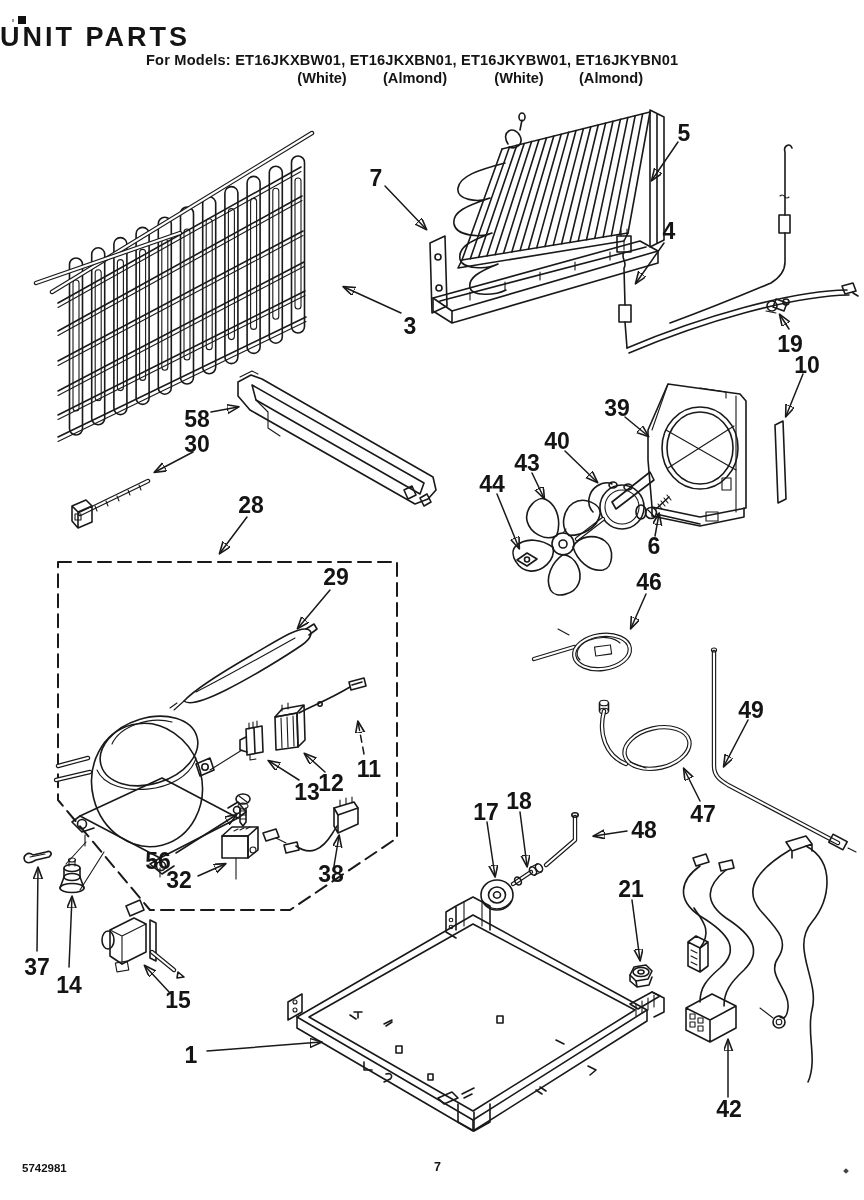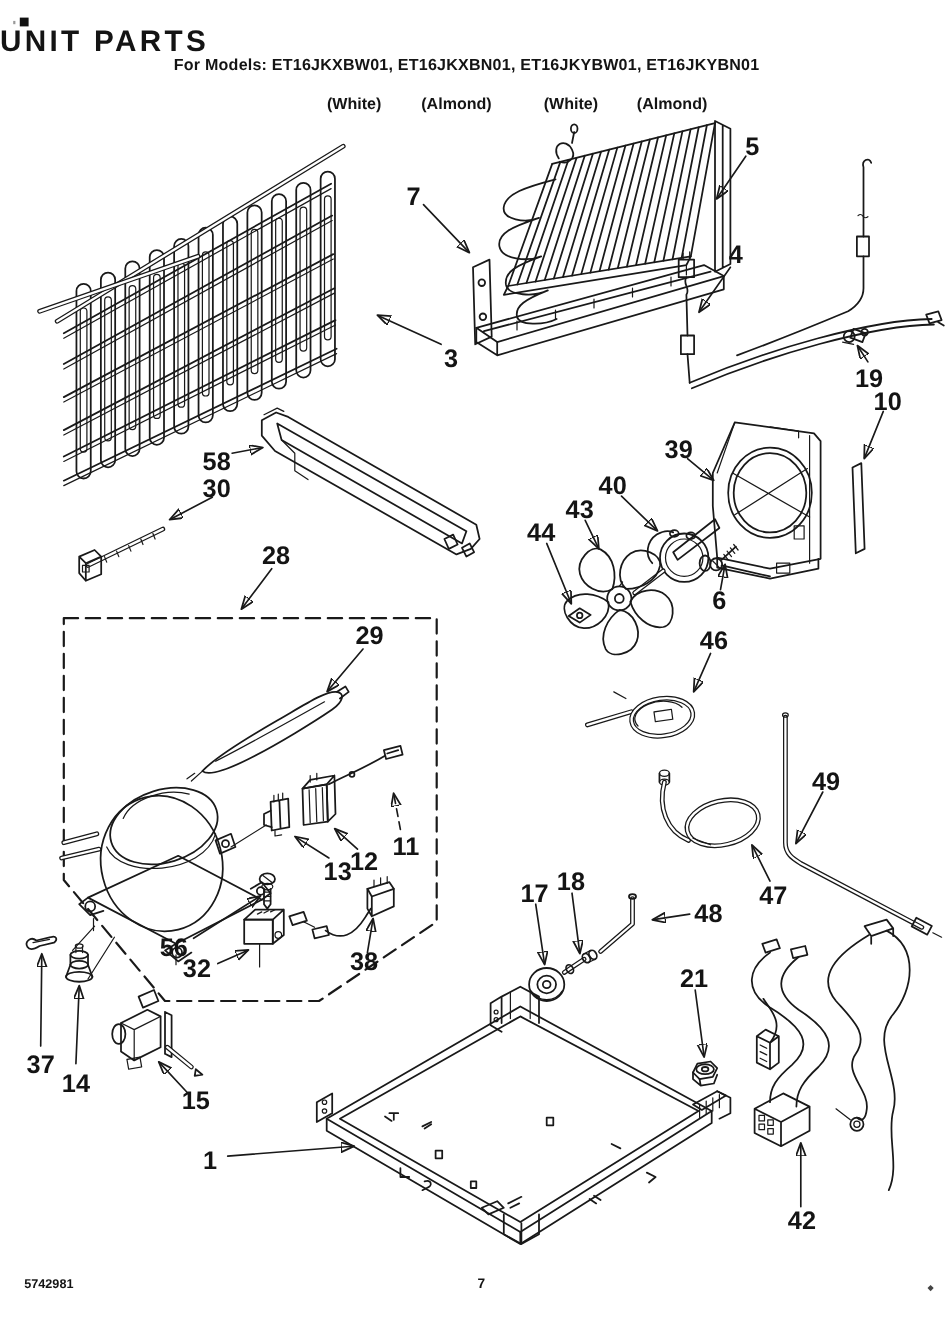--- a/index.html
+++ b/index.html
@@ -8,7 +8,7 @@
   .hdr-title{position:absolute;left:0;right:0;top:22px;text-align:left;
              font:700 27px "Liberation Sans",sans-serif;letter-spacing:3px;}
   .hdr-models{position:absolute;left:146px;top:52px;white-space:nowrap;
-              font:700 14.6px "Liberation Sans",sans-serif;letter-spacing:.2px;margin-left:12px;}
+              font:700 14.6px "Liberation Sans",sans-serif;letter-spacing:.2px;}
   .finish{position:absolute;top:87px;transform:translateX(-50%);
           font:700 14.6px "Liberation Sans",sans-serif;}
   .ftr-doc{position:absolute;left:22px;top:1162px;font:700 11.5px "Liberation Sans",sans-serif;}

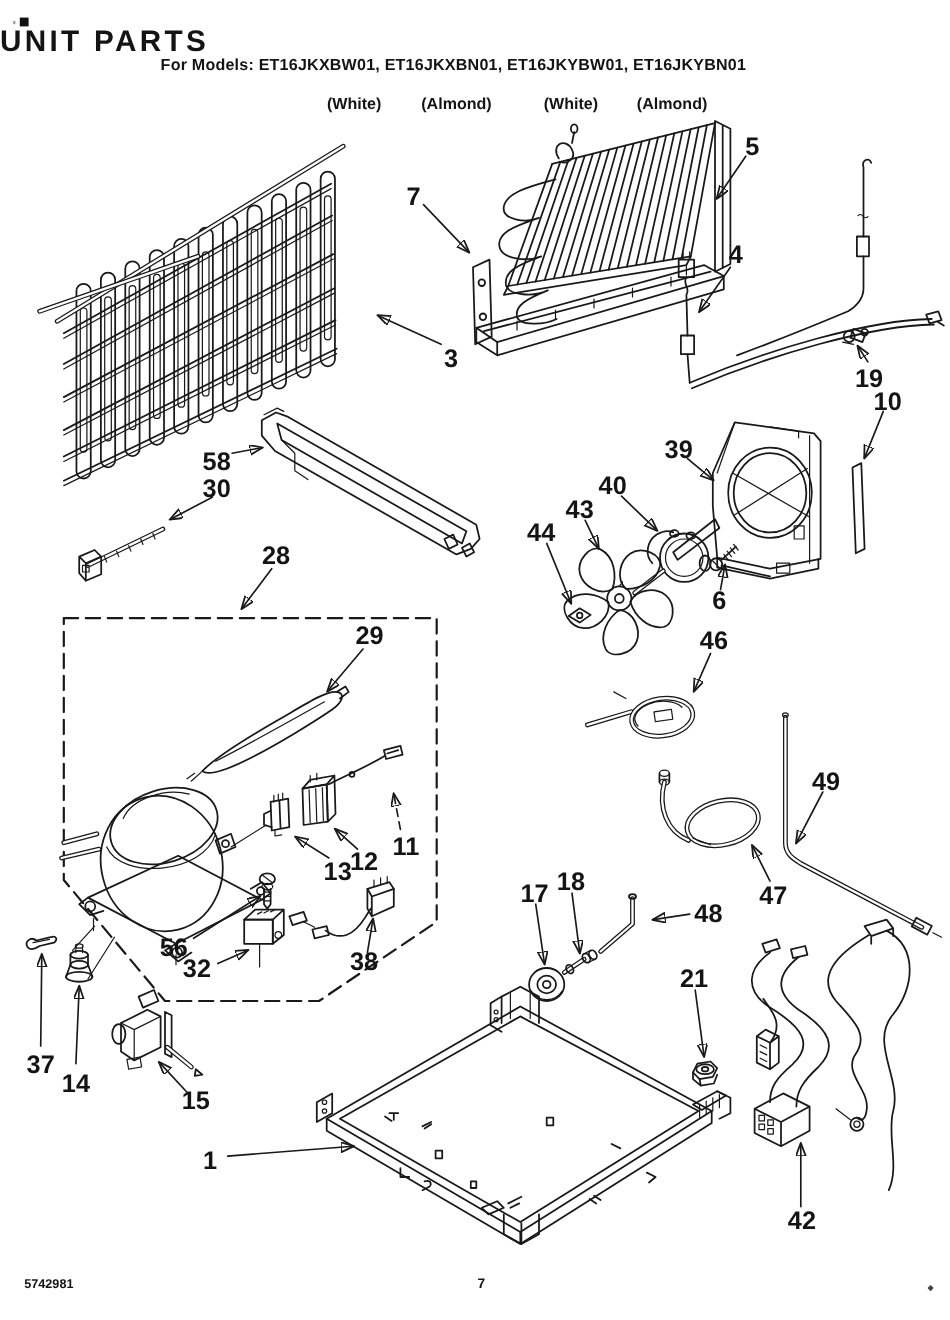--- a/index.html
+++ b/index.html
@@ -9,7 +9,7 @@
              font:700 27px "Liberation Sans",sans-serif;letter-spacing:3px;}
   .hdr-models{position:absolute;left:146px;top:52px;white-space:nowrap;
               font:700 14.6px "Liberation Sans",sans-serif;letter-spacing:.2px;}
-  .finish{position:absolute;top:87px;transform:translateX(-50%);
+  .finish{position:absolute;top:70px;transform:translateX(-50%);
           font:700 14.6px "Liberation Sans",sans-serif;}
   .ftr-doc{position:absolute;left:22px;top:1162px;font:700 11.5px "Liberation Sans",sans-serif;}
   .ftr-page{position:absolute;left:434px;top:1160px;font:700 12.5px "Liberation Sans",sans-serif;}

